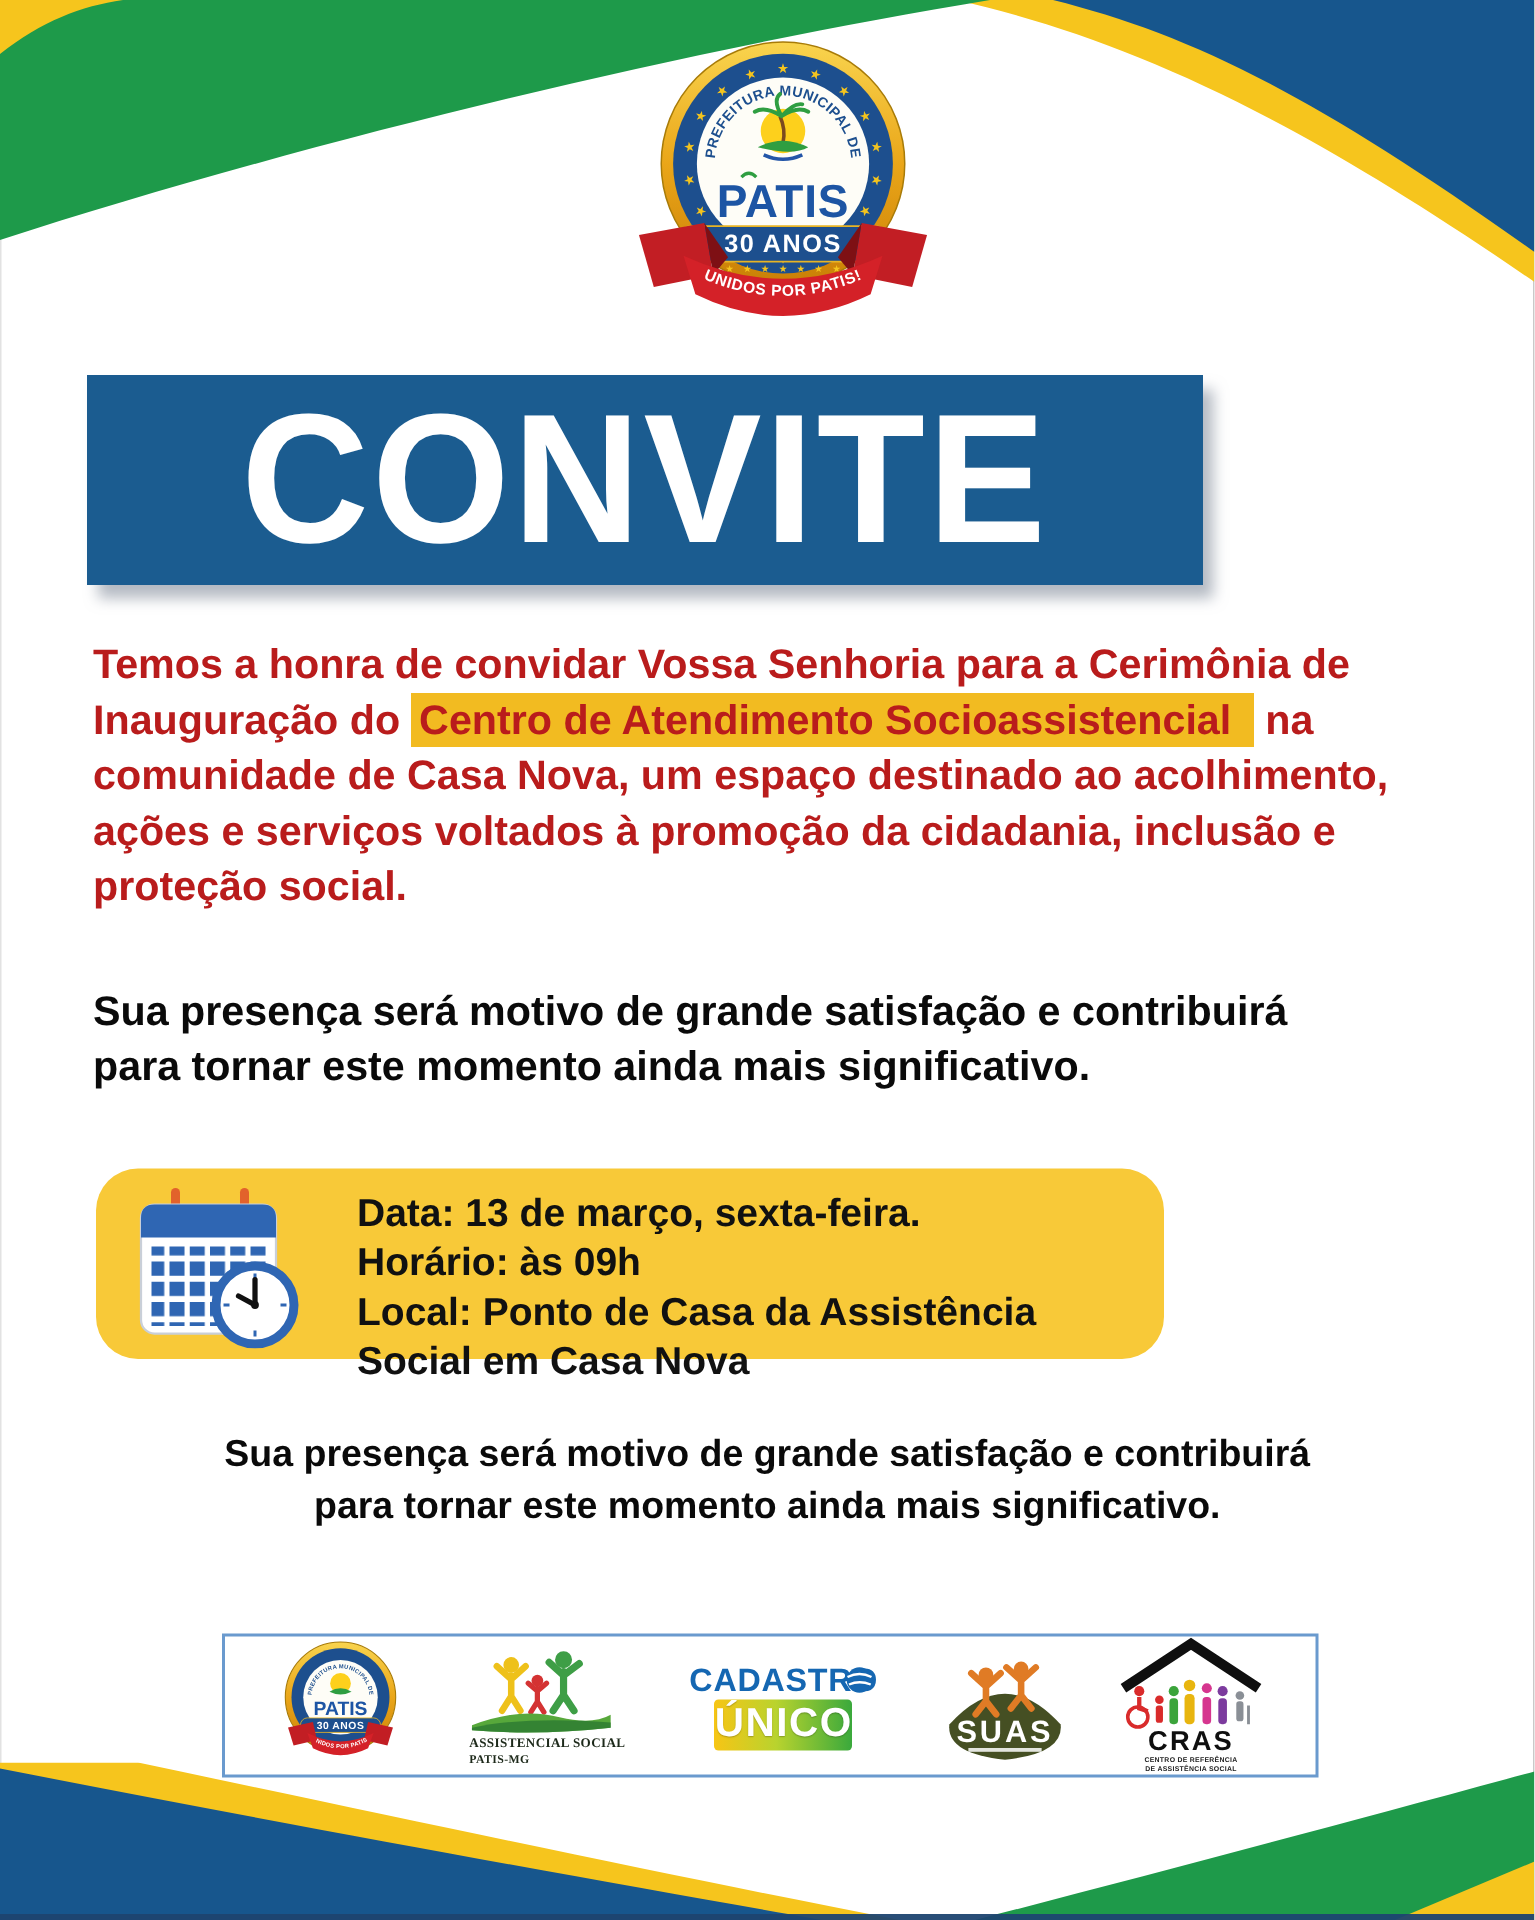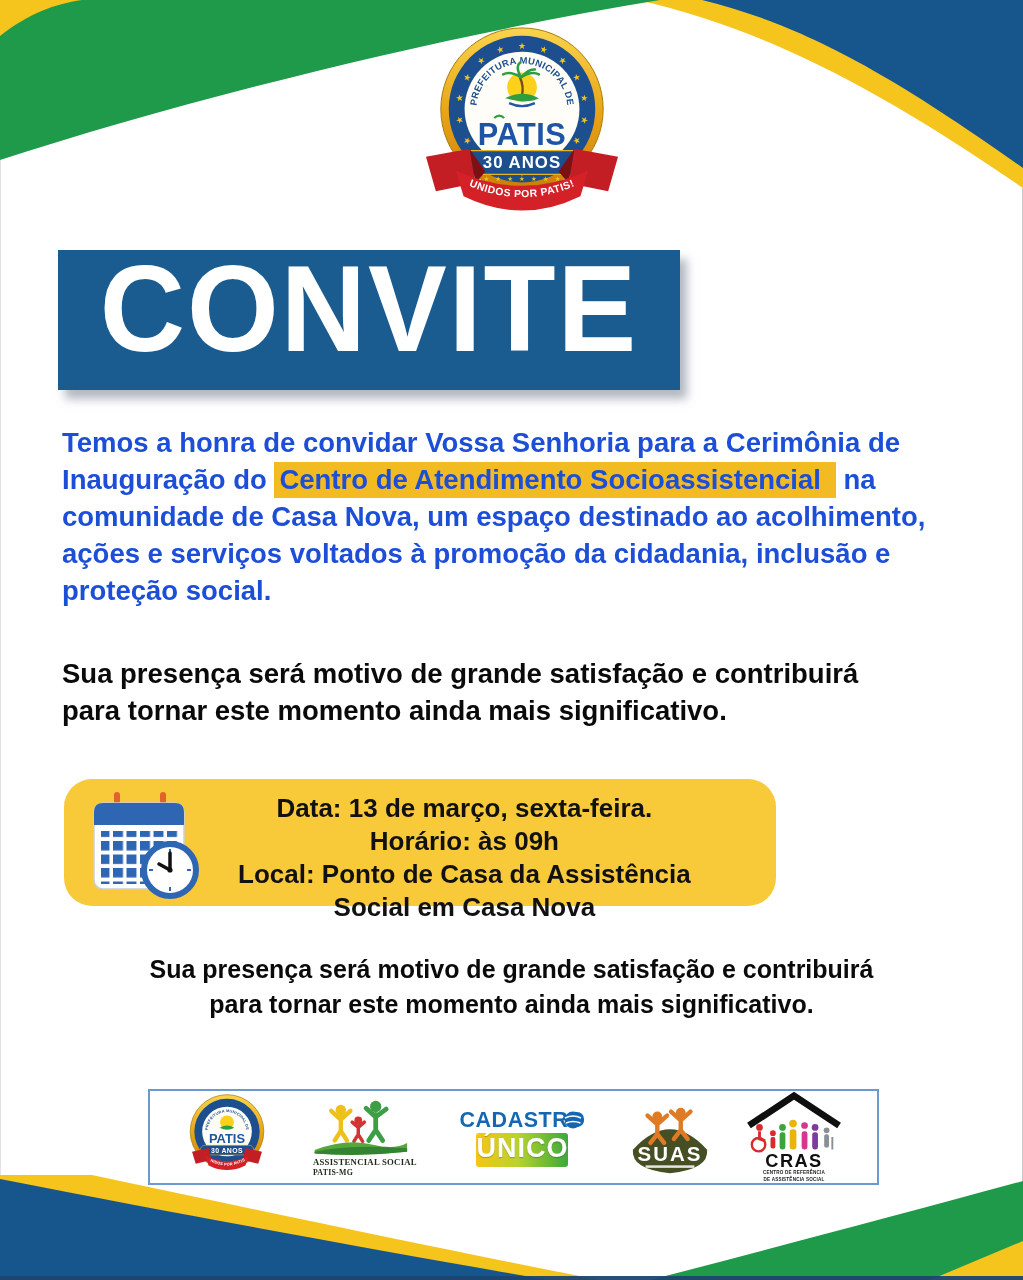--- a/index.html
+++ b/index.html
@@ -25,10 +25,10 @@
   .badge-ribbon-txt{font-size:10.5px;font-weight:bold;fill:#fff;letter-spacing:.5px}
 
   .banner{
-    position:absolute;left:58px;top:250px;width:622px;height:140px;
+    position:absolute;left:58px;top:250px;width:744px;height:140px;
     background:var(--c-banner_blue,#1b5c90);
     box-shadow:7px 9px 9px rgba(116,128,143,.55);
-    display:flex;justify-content:center;
+    display:flex;align-items:center;justify-content:center;
   }
   .banner span{
     color:#fff;font-weight:bold;font-size:118px;letter-spacing:2px;line-height:1;

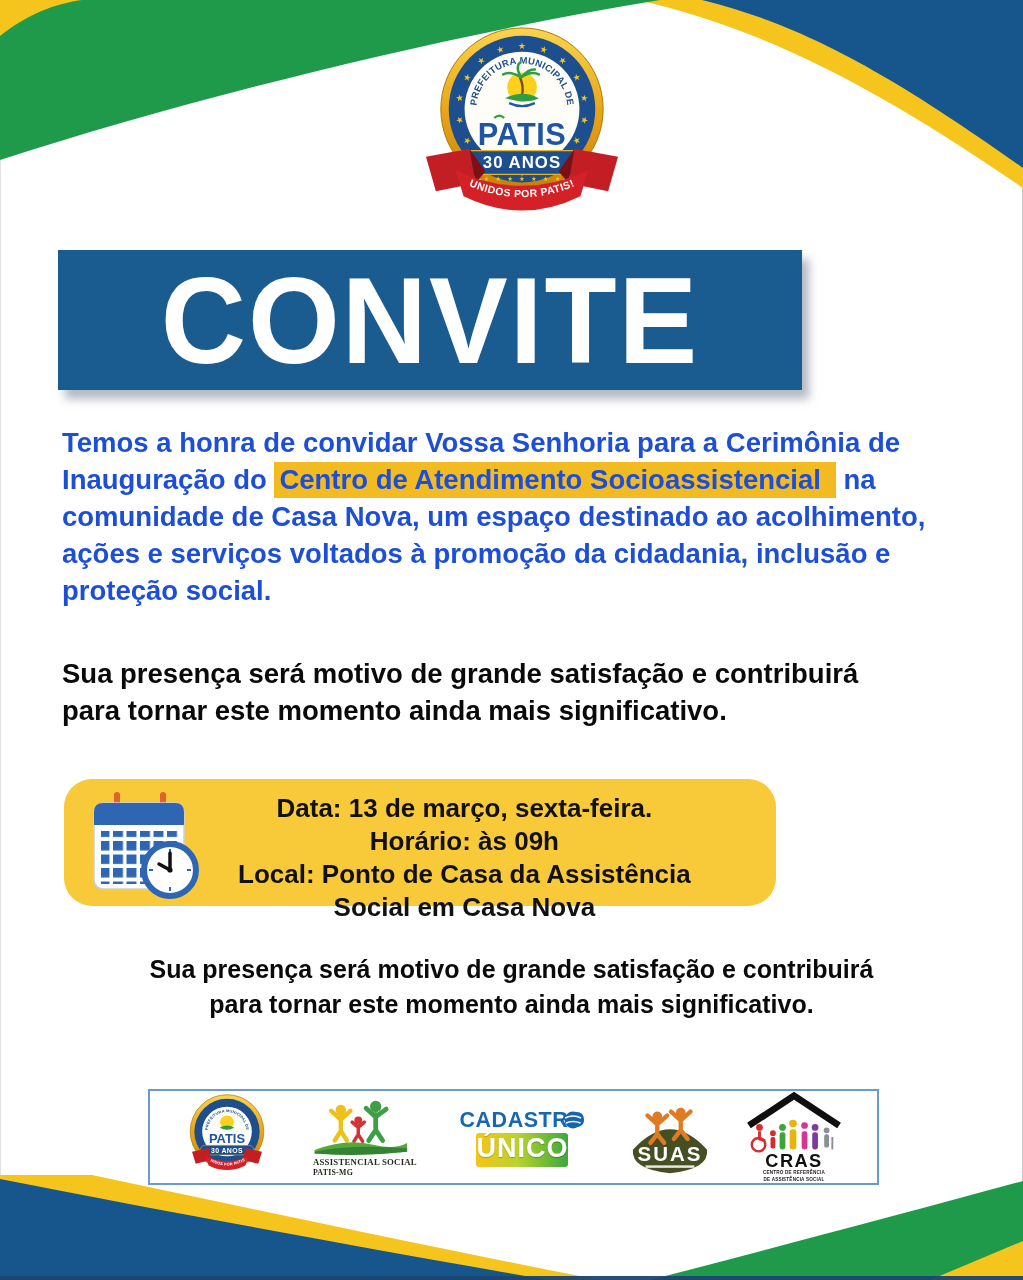--- a/index.html
+++ b/index.html
@@ -35,7 +35,7 @@
     transform:scaleY(1.04);
   }
 
-  .invite{position:absolute;left:62px;top:424px;width:930px;color:#1d4ed8;
+  .invite{position:absolute;left:62px;top:424px;width:930px;color:#b91c1c;
     font-weight:bold;font-size:27.5px;line-height:37px;white-space:nowrap}
   .invite .hl{background:var(--c-highlight,#f2bb21);padding:2px 15px 3px 5px}
   .invite2{position:absolute;left:62px;top:655px;width:930px;color:#0a0a0a;

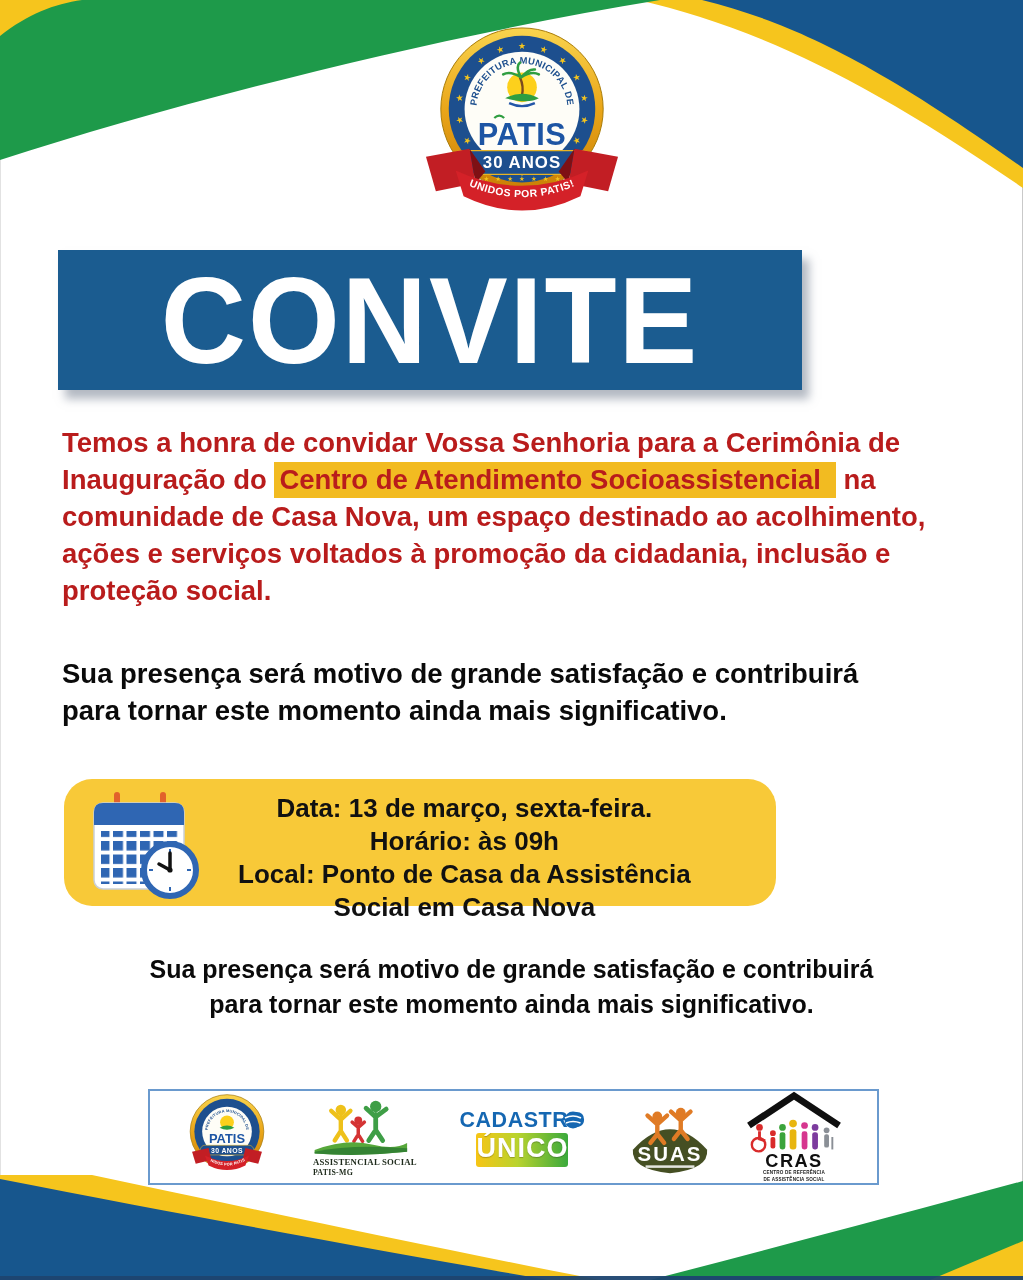--- a/index.html
+++ b/index.html
@@ -43,7 +43,7 @@
 
   .event-box{
     position:absolute;left:64px;top:779px;width:712px;height:127px;
-    background:var(--c-event_box,#f8c938);border-radius:28px;text-align:center;
+    background:var(--c-event_box,#f8c938);border-radius:28px;
   }
   .event-cal{position:absolute;left:22px;top:8px;width:115px;height:112px}
   .event-lines{position:absolute;left:174px;top:13px;color:#111;

